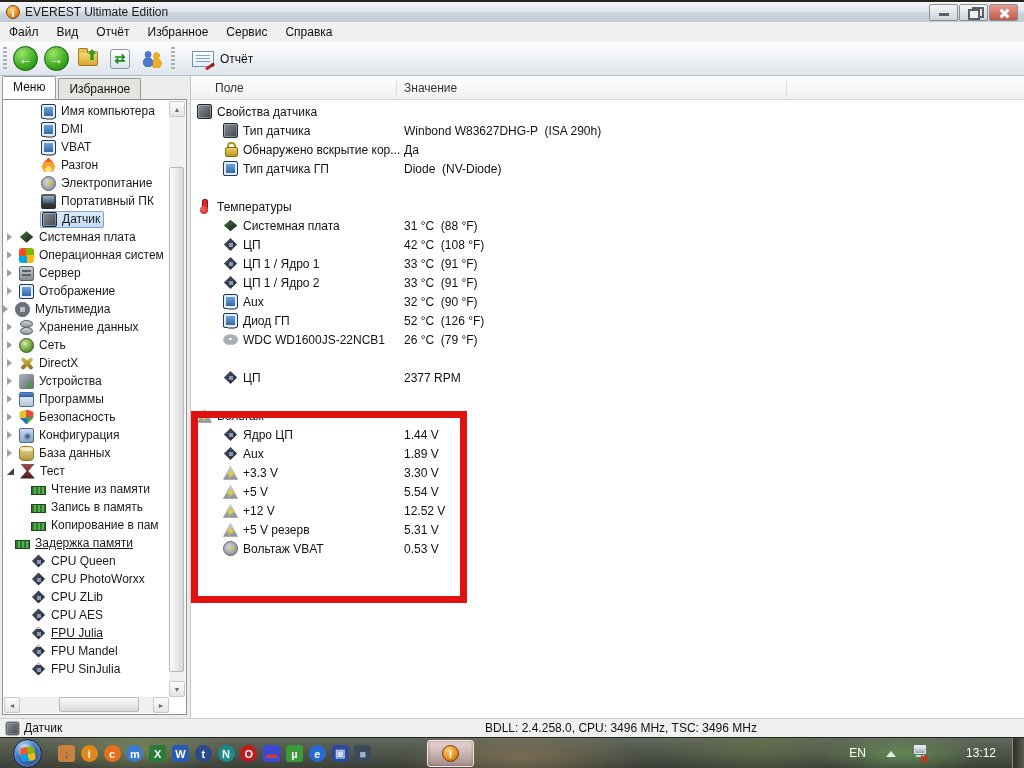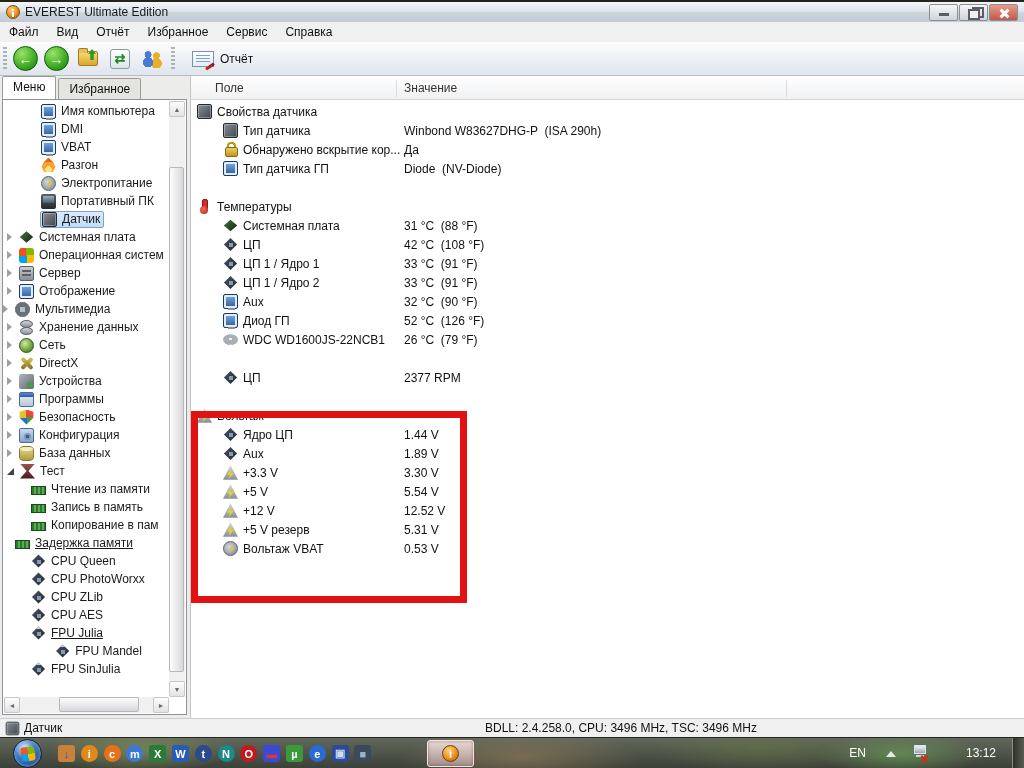--- a/index.html
+++ b/index.html
@@ -456,7 +456,7 @@
                 <span class="lbl">FPU Julia</span>
               </span>
             </div>
-            <div class="trow" style="padding-left: 27px; justify-content: center;">
+            <div class="trow" style="padding-left: 27px;">
               <span class="tlbox">
                 <span class="ic ic-fpu"></span>
                 <span class="lbl">FPU Mandel</span>

